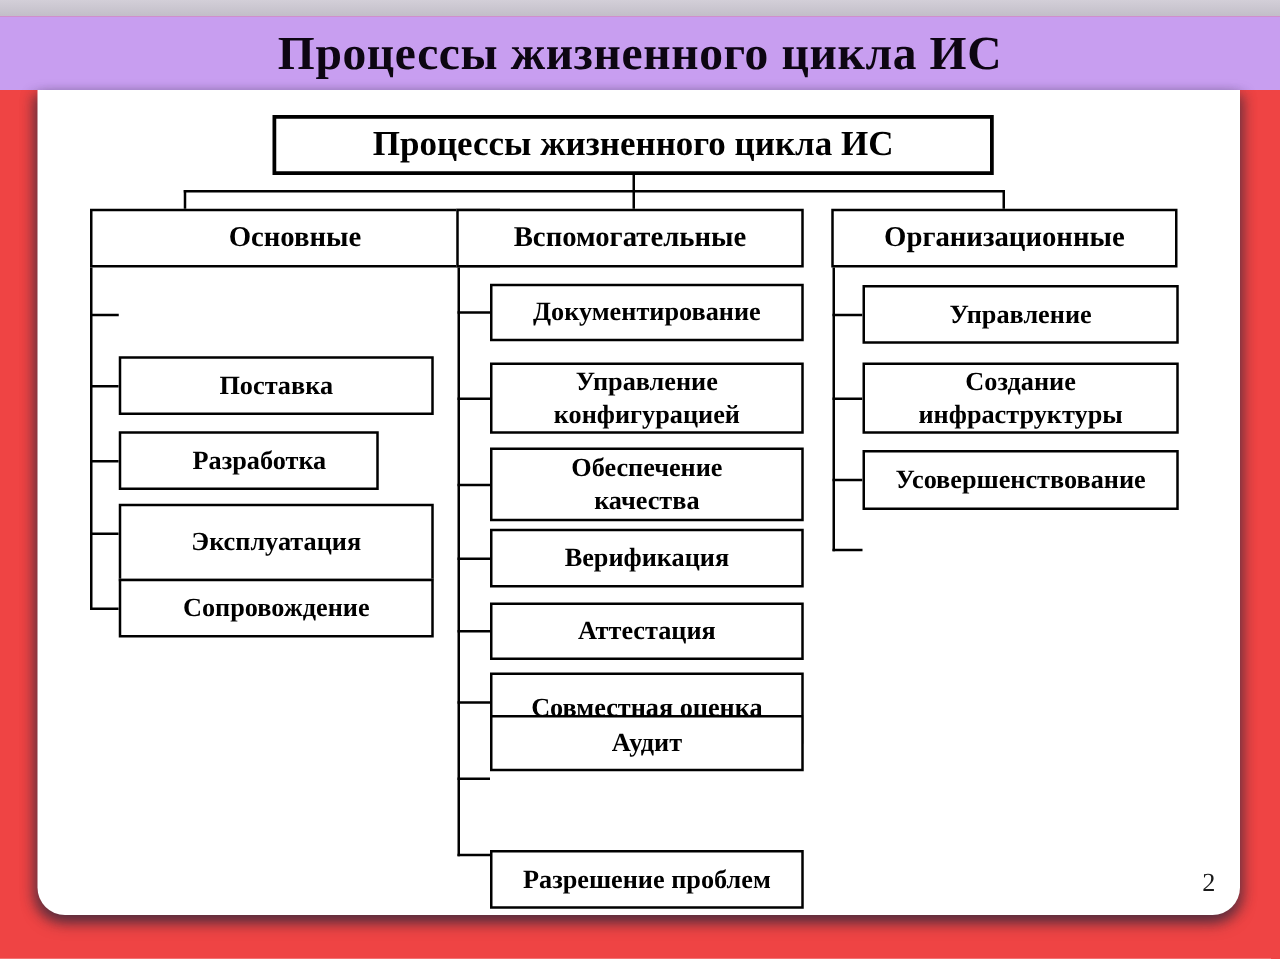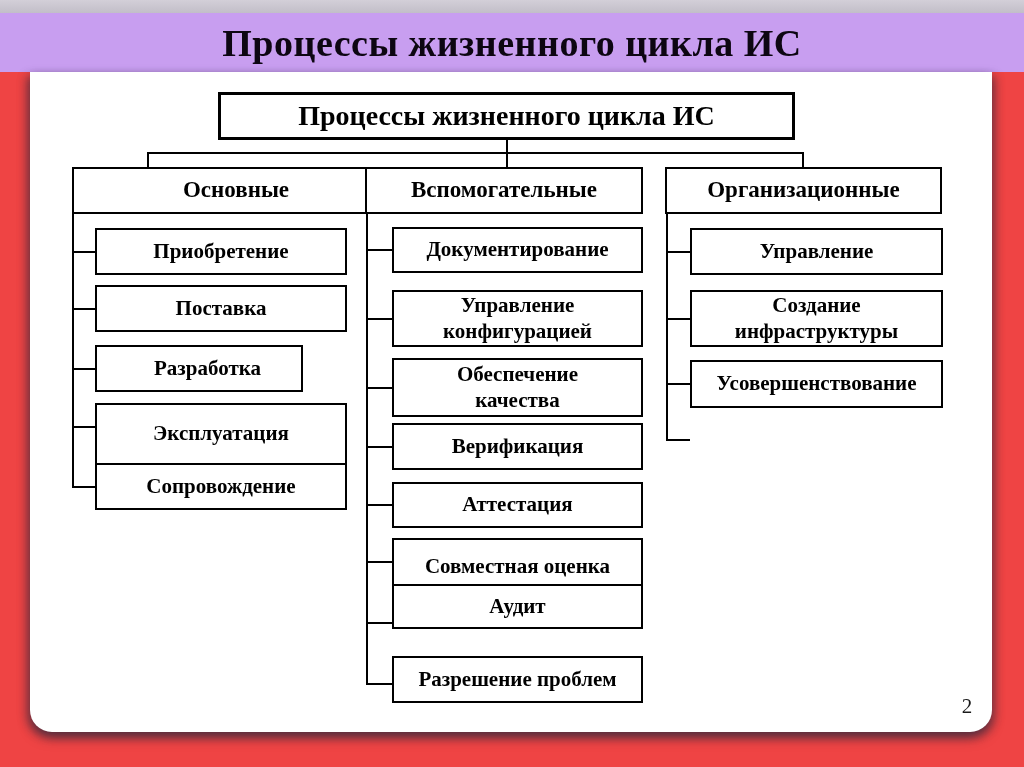--- a/index.html
+++ b/index.html
@@ -60,7 +60,6 @@
       <div class="box header-box" style="left: 72px; top: 167px; width: 328px; height: 47px;">Основные</div>
       <div class="line" style="left: 72px; top: 214px; width: 2px; height: 274px;"></div>
       <div class="line" style="left: 72px; top: 251px; width: 23px; height: 2px;"></div>
-      <div class="box item-box" style="left: 95px; top: 228px; width: 252px; height: 47px;">Приобретение</div>
       <div class="line" style="left: 72px; top: 308px; width: 23px; height: 2px;"></div>
       <div class="box item-box" style="left: 95px; top: 285px; width: 252px; height: 47px;">Поставка</div>
       <div class="line" style="left: 72px; top: 368px; width: 23px; height: 2px;"></div>

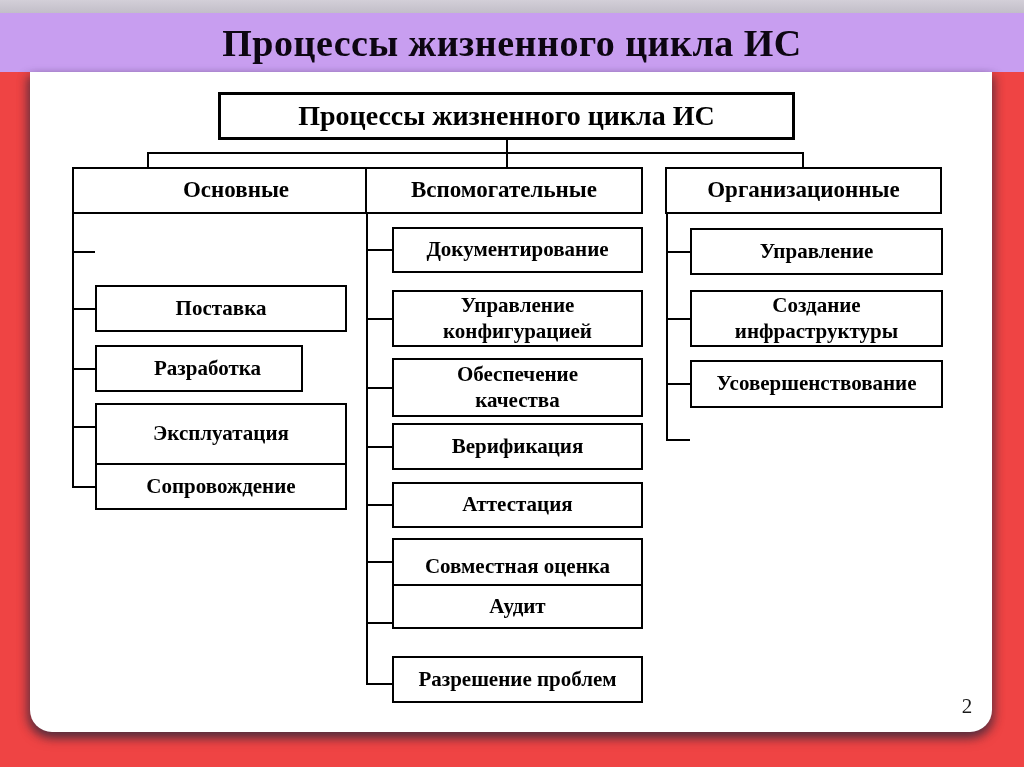--- a/index.html
+++ b/index.html
@@ -85,7 +85,7 @@
       <div class="line" style="left: 366px; top: 561px; width: 26px; height: 2px;"></div>
       <div class="box item-box" style="left: 392px; top: 538px; width: 251px; height: 57px;">Совместная оценка</div>
       <div class="line" style="left: 366px; top: 622px; width: 26px; height: 2px;"></div>
-      <div class="box item-box" style="left: 392px; top: 584px; width: 251px; height: 45px;">Аудит</div>
+      <div class="box item-box" style="left: 392px; top: 572px; width: 251px; height: 45px;">Аудит</div>
       <div class="line" style="left: 366px; top: 683px; width: 26px; height: 2px;"></div>
       <div class="box item-box" style="left: 392px; top: 656px; width: 251px; height: 47px;">Разрешение проблем</div>
       <div class="box header-box" style="left: 665px; top: 167px; width: 277px; height: 47px;">Организационные</div>

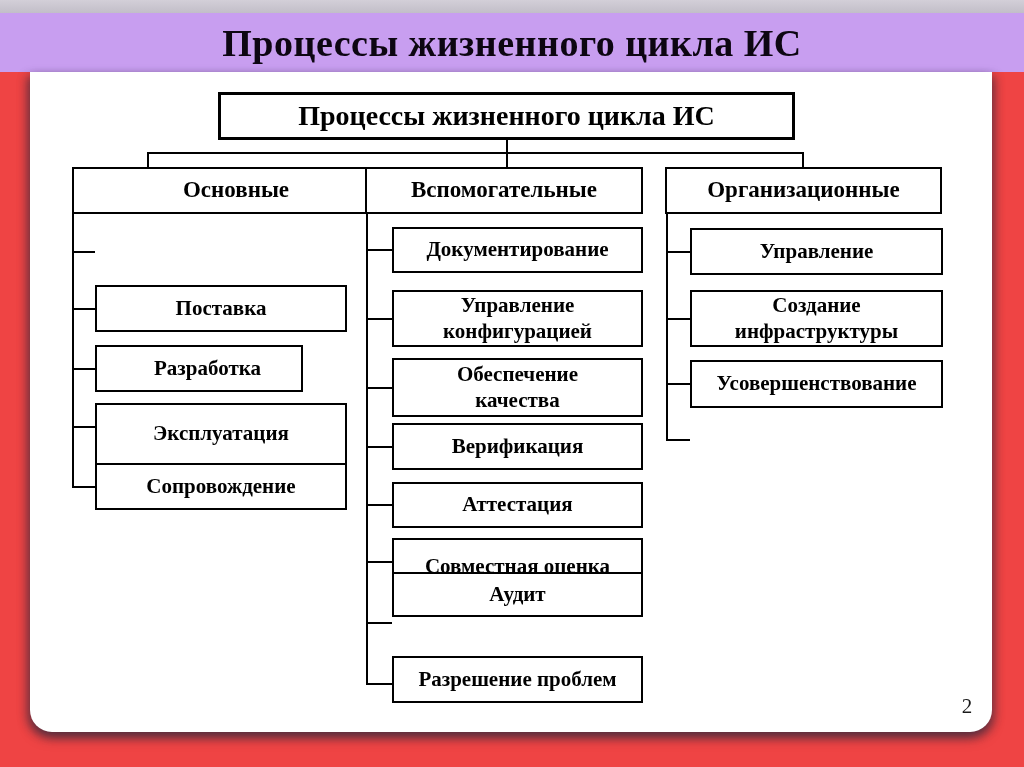--- a/index.html
+++ b/index.html
@@ -87,7 +87,7 @@
       <div class="line" style="left: 366px; top: 622px; width: 26px; height: 2px;"></div>
       <div class="box item-box" style="left: 392px; top: 572px; width: 251px; height: 45px;">Аудит</div>
       <div class="line" style="left: 366px; top: 683px; width: 26px; height: 2px;"></div>
-      <div class="box item-box" style="left: 392px; top: 656px; width: 251px; height: 47px;">Разрешение проблем</div>
+      <div class="box item-box" style="left: 392px; top: 680px; width: 251px; height: 47px;">Разрешение проблем</div>
       <div class="box header-box" style="left: 665px; top: 167px; width: 277px; height: 47px;">Организационные</div>
       <div class="line" style="left: 666px; top: 214px; width: 2px; height: 227px;"></div>
       <div class="line" style="left: 666px; top: 251px; width: 24px; height: 2px;"></div>

